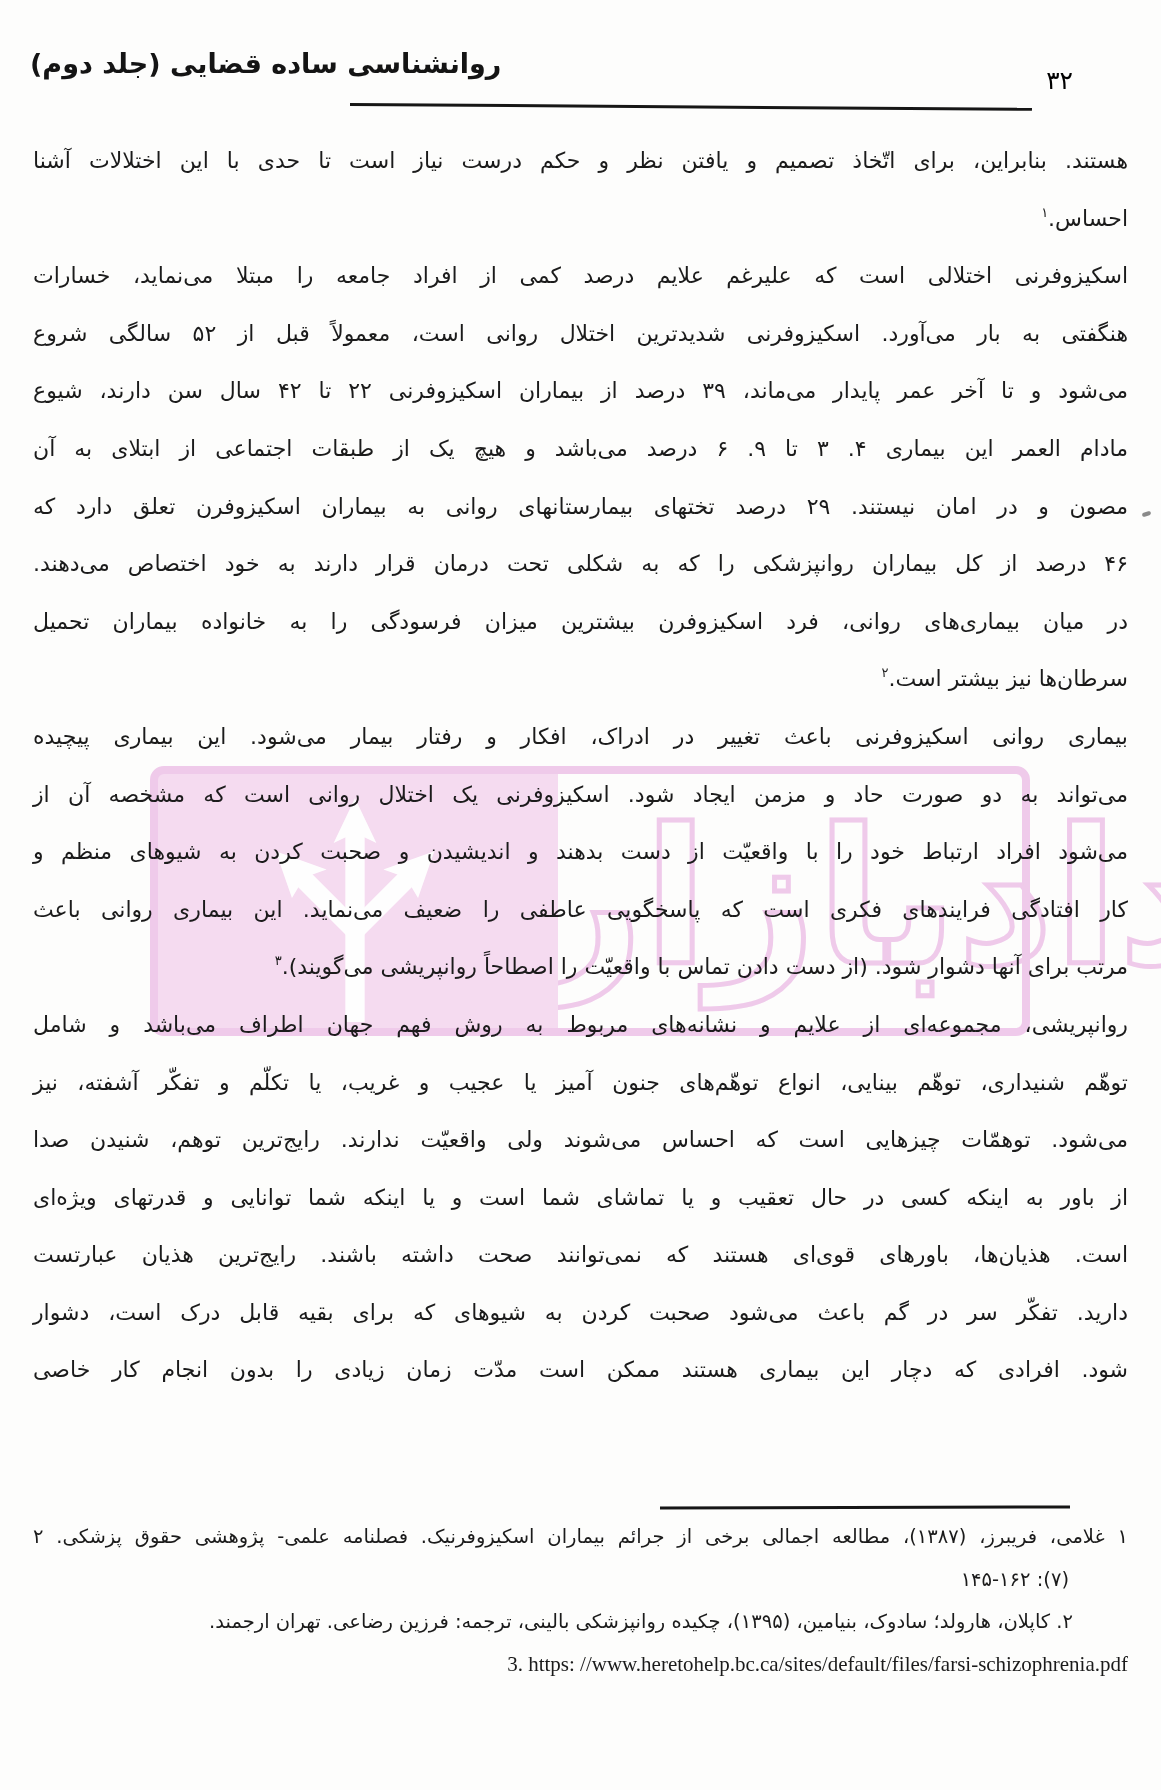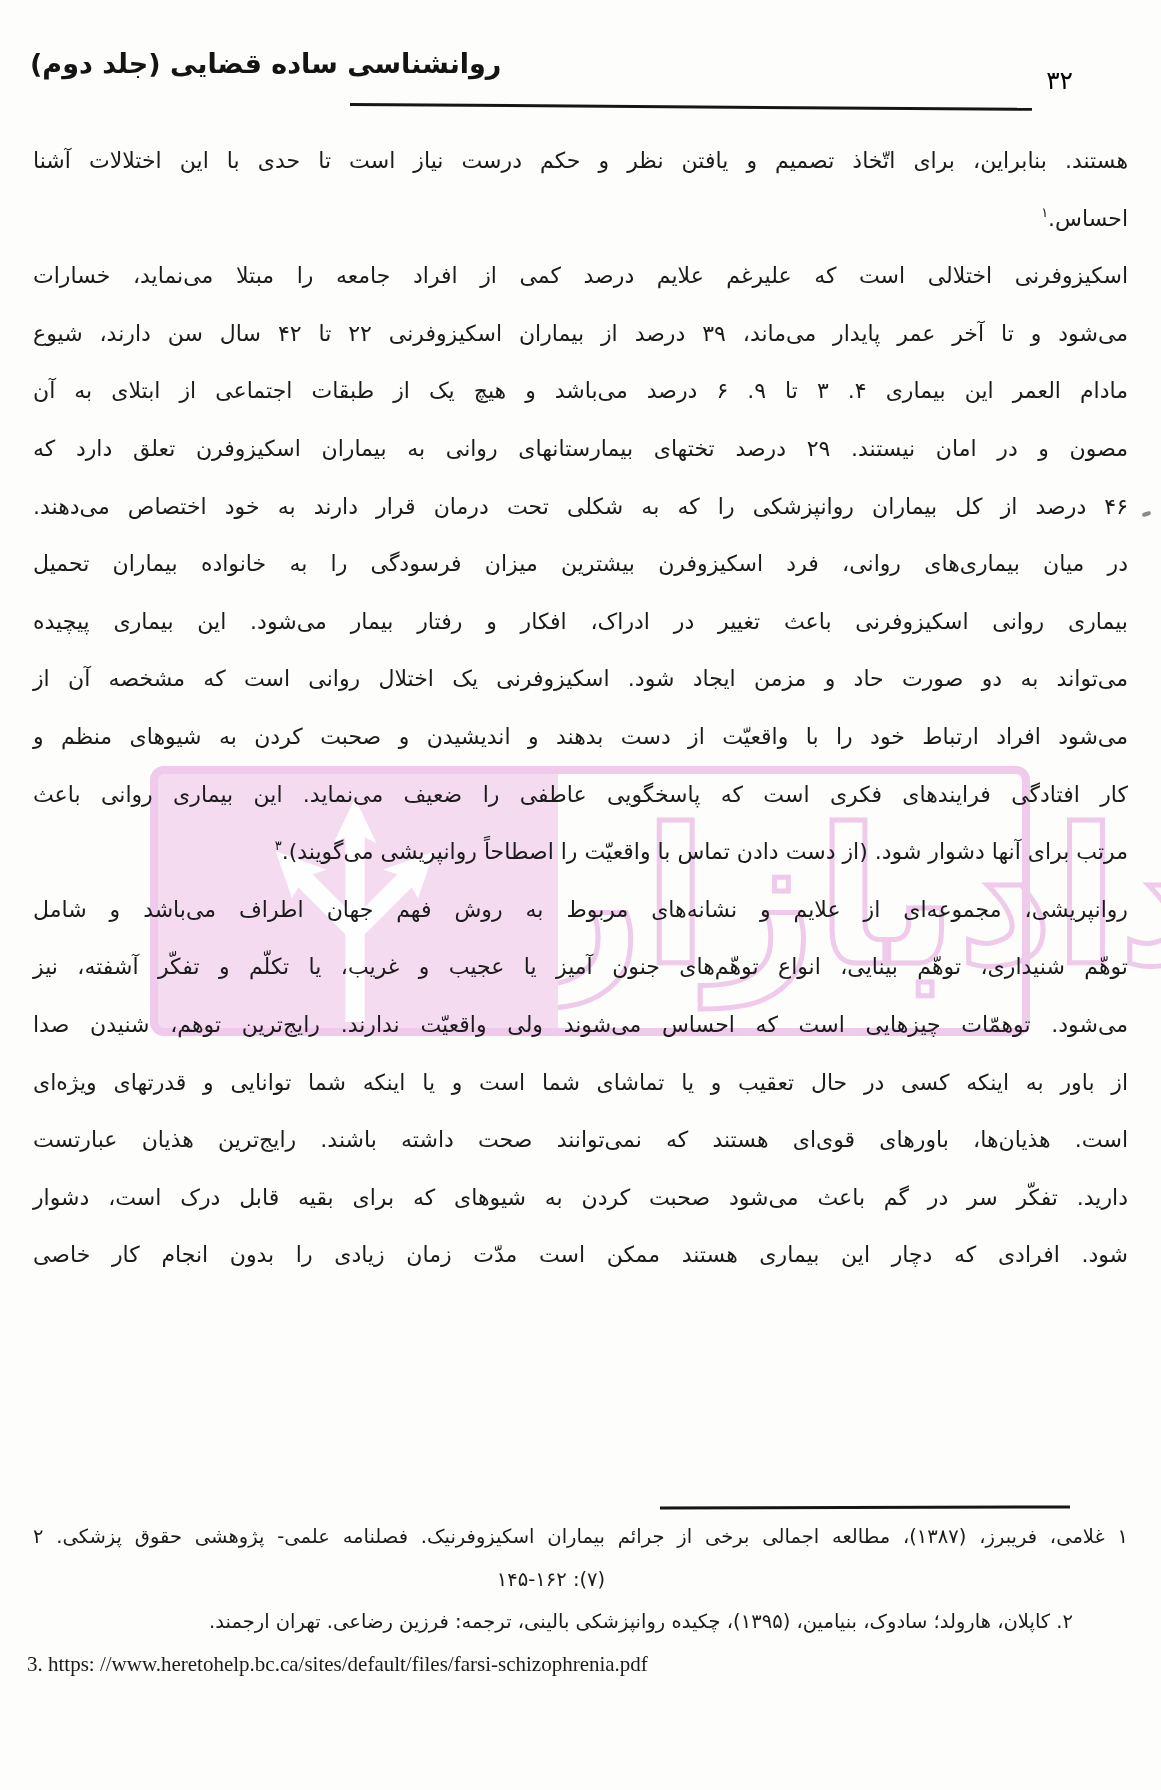--- a/index.html
+++ b/index.html
@@ -93,6 +93,7 @@
     <div class="line"><span>هستند. بنابراین، برای اتّخاذ تصمیم و یافتن نظر و حکم درست نیاز است تا حدی با این اختلالات آشنا</span><span class="sup"></span></div>
     <div class="line final"><span>احساس.</span><span class="sup">۱</span></div>
     <div class="line"><span>اسکیزوفرنی اختلالی است که علیرغم علایم درصد کمی از افراد جامعه را مبتلا می‌نماید، خسارات</span><span class="sup"></span></div>
+    <div class="line"><span>هنگفتی به بار می‌آورد. اسکیزوفرنی شدیدترین اختلال روانی است، معمولاً قبل از ۵۲ سالگی شروع</span><span class="sup"></span></div>
     <div class="line"><span>می‌شود و تا آخر عمر پایدار می‌ماند، ۳۹ درصد از بیماران اسکیزوفرنی ۲۲ تا ۴۲ سال سن دارند، شیوع</span><span class="sup"></span></div>
     <div class="line"><span>مادام العمر این بیماری ۴. ۳ تا ۹. ۶ درصد می‌باشد و هیچ یک از طبقات اجتماعی از ابتلای به آن</span><span class="sup"></span></div>
     <div class="line"><span>مصون و در امان نیستند. ۲۹ درصد تختهای بیمارستانهای روانی به بیماران اسکیزوفرن تعلق دارد که</span><span class="sup"></span></div>

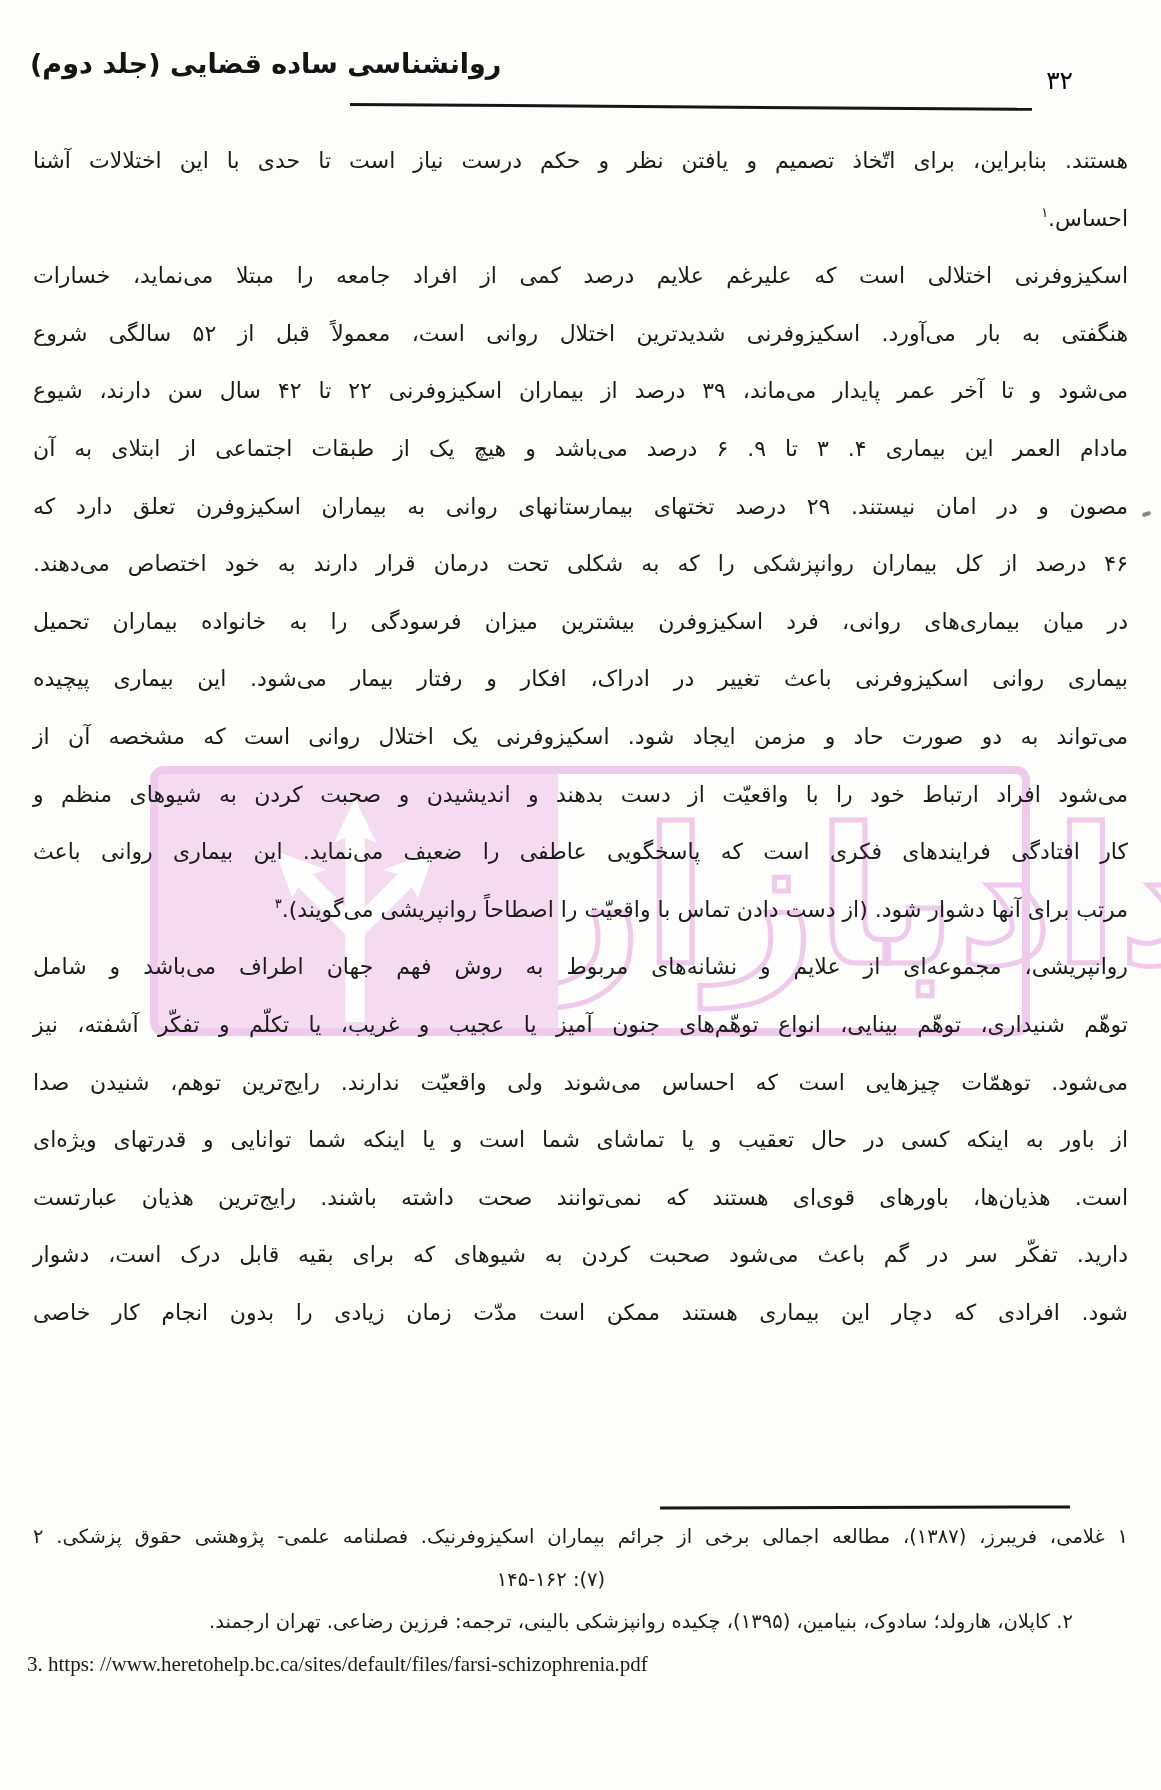--- a/index.html
+++ b/index.html
@@ -99,6 +99,7 @@
     <div class="line"><span>مصون و در امان نیستند. ۲۹ درصد تختهای بیمارستانهای روانی به بیماران اسکیزوفرن تعلق دارد که</span><span class="sup"></span></div>
     <div class="line"><span>۴۶ درصد از کل بیماران روانپزشکی را که به شکلی تحت درمان قرار دارند به خود اختصاص می‌دهند.</span><span class="sup"></span></div>
     <div class="line"><span>در میان بیماری‌های روانی، فرد اسکیزوفرن بیشترین میزان فرسودگی را به خانواده بیماران تحمیل</span><span class="sup"></span></div>
+    <div class="line final"><span>سرطان‌ها نیز بیشتر است.</span><span class="sup">۲</span></div>
     <div class="line"><span>بیماری روانی اسکیزوفرنی باعث تغییر در ادراک، افکار و رفتار بیمار می‌شود. این بیماری پیچیده</span><span class="sup"></span></div>
     <div class="line"><span>می‌تواند به دو صورت حاد و مزمن ایجاد شود. اسکیزوفرنی یک اختلال روانی است که مشخصه آن از</span><span class="sup"></span></div>
     <div class="line"><span>می‌شود افراد ارتباط خود را با واقعیّت از دست بدهند و اندیشیدن و صحبت کردن به شیوهای منظم و</span><span class="sup"></span></div>

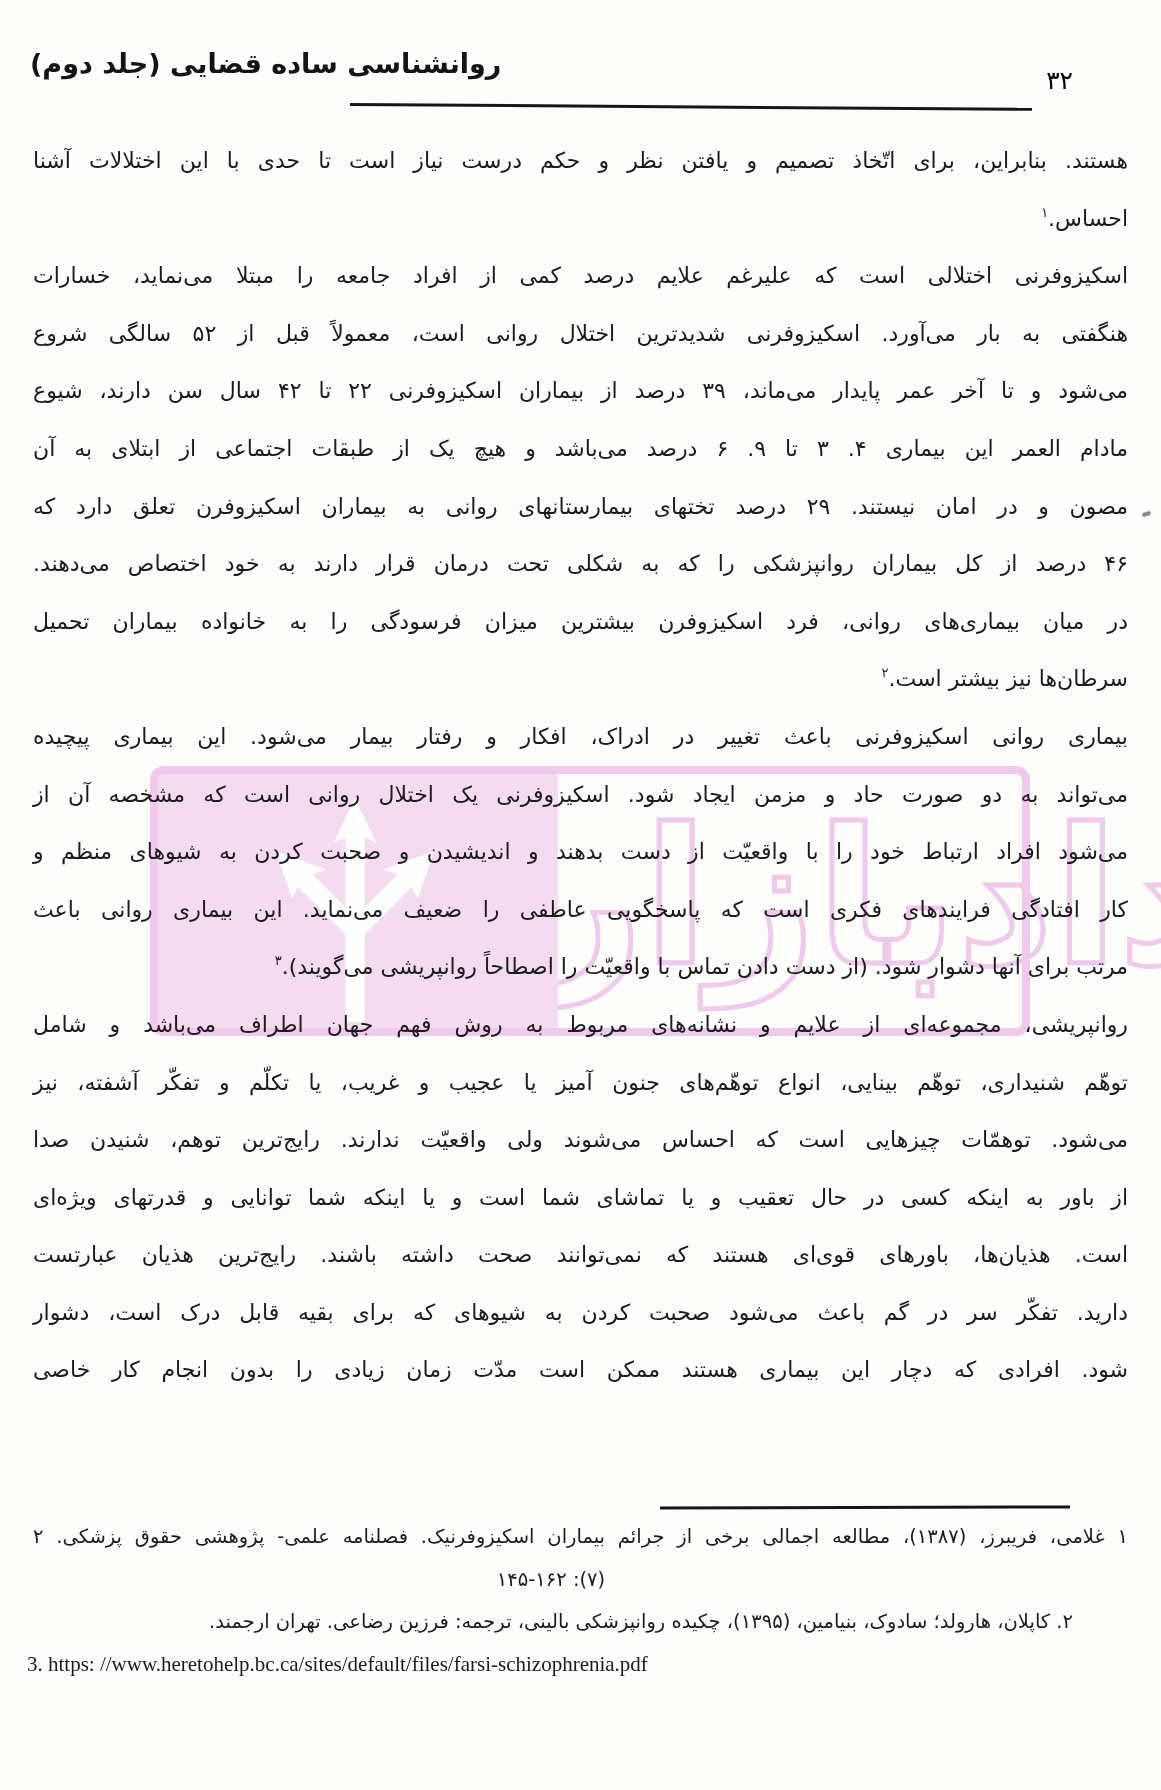--- a/index.html
+++ b/index.html
@@ -50,7 +50,7 @@
   .fn{position:absolute;left:33px;right:33px;z-index:2;direction:rtl;
     font-size:19.5px;line-height:40px;color:#1b1b1b;}
   .fn1 {top:1517px;text-align:justify;text-align-last:justify;}
-  .fn1b{top:1560px;text-align:center;right:92px;}
+  .fn1b{top:1560px;text-align:right;right:92px;}
   .fn2 {top:1602px;text-align:right;right:88px;}
   .fn3 {top:1644px;direction:ltr;text-align:left;left:27px;
         font-family:"Liberation Serif",serif;font-size:21px;}

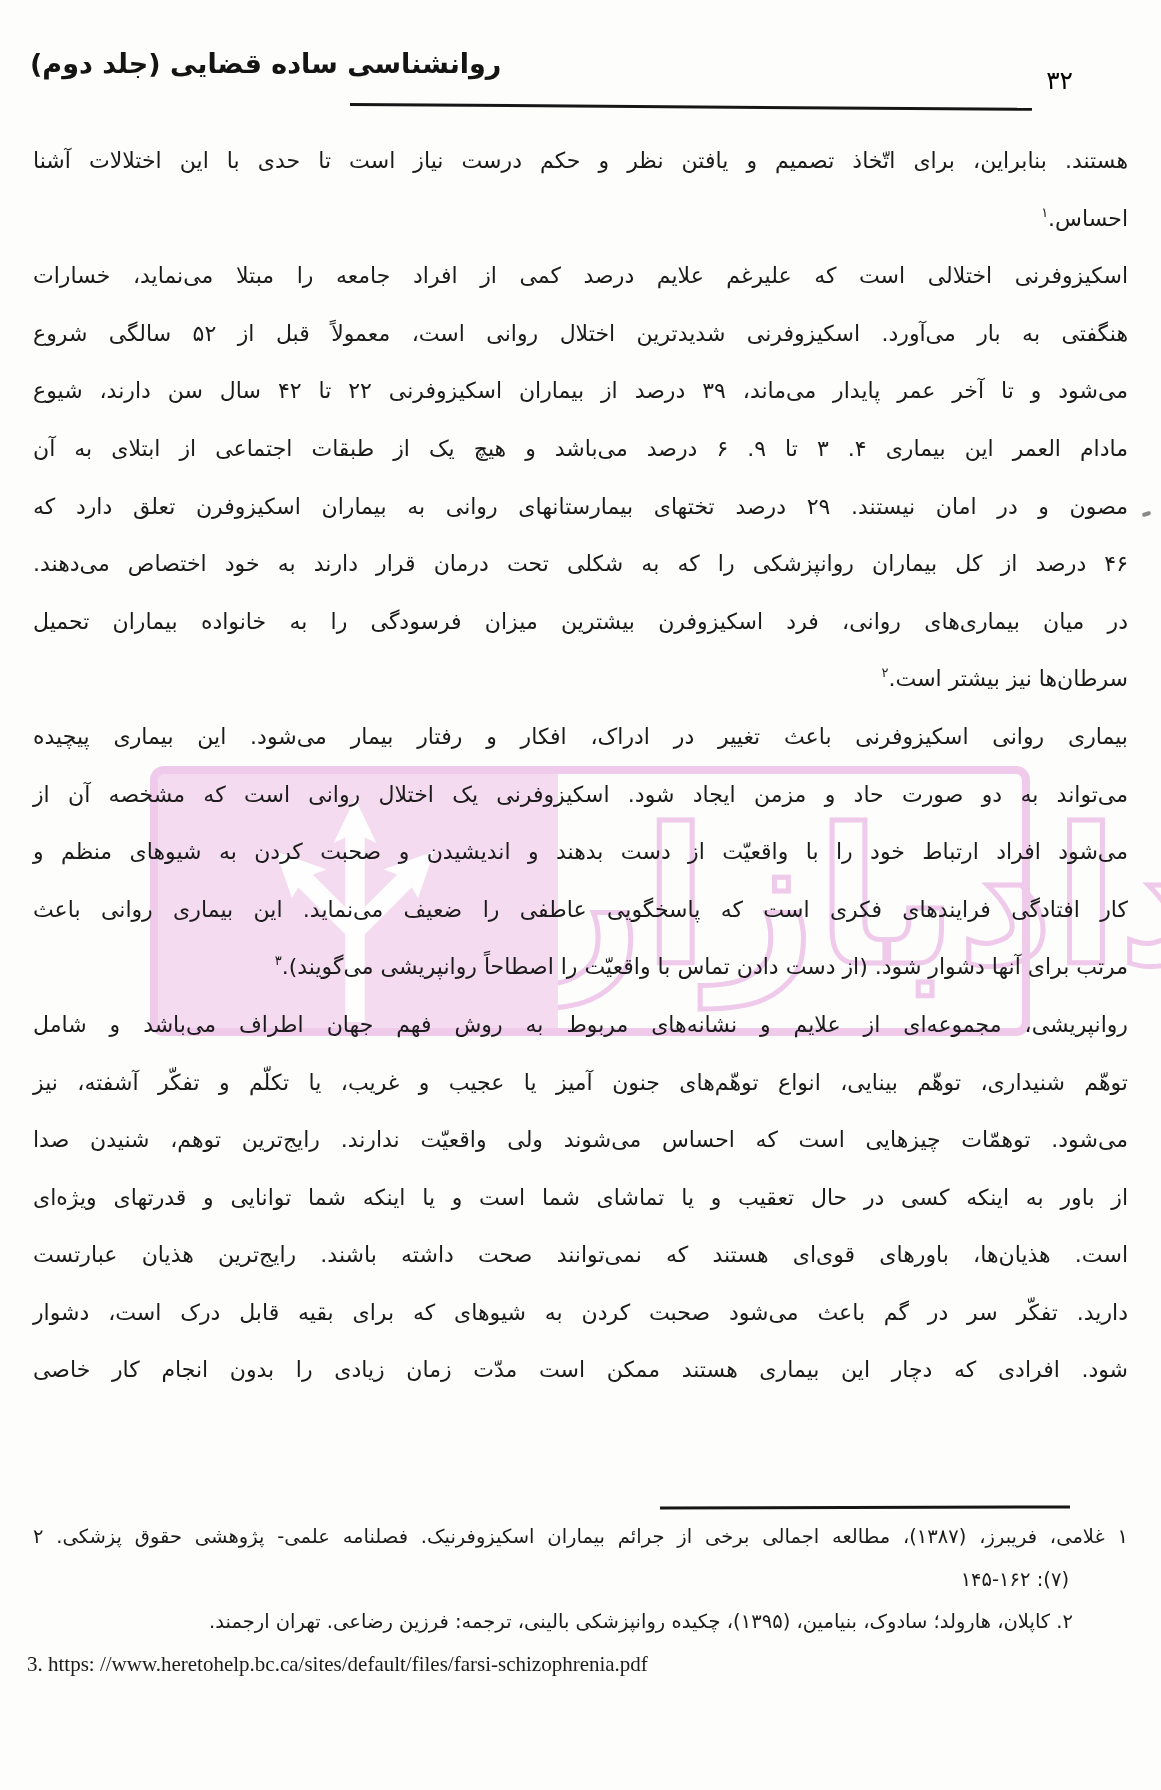--- a/index.html
+++ b/index.html
@@ -52,7 +52,7 @@
   .fn1 {top:1517px;text-align:justify;text-align-last:justify;}
   .fn1b{top:1560px;text-align:right;right:92px;}
   .fn2 {top:1602px;text-align:right;right:88px;}
-  .fn3 {top:1644px;direction:ltr;text-align:left;left:27px;
+  .fn3 {top:1644px;direction:ltr;text-align:right;left:14px;
         font-family:"Liberation Serif",serif;font-size:21px;}
 
   

